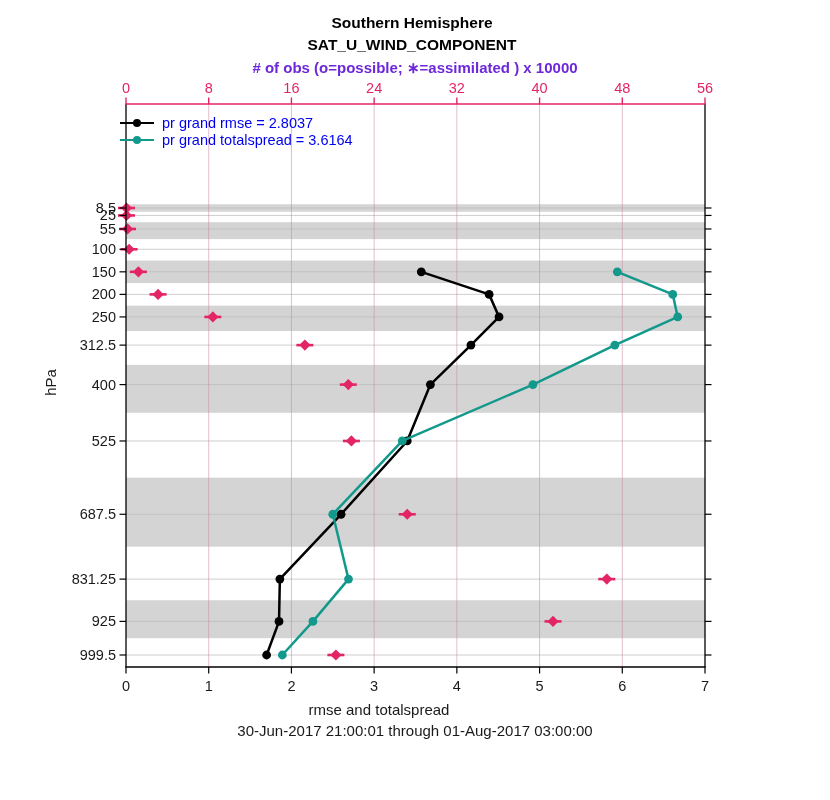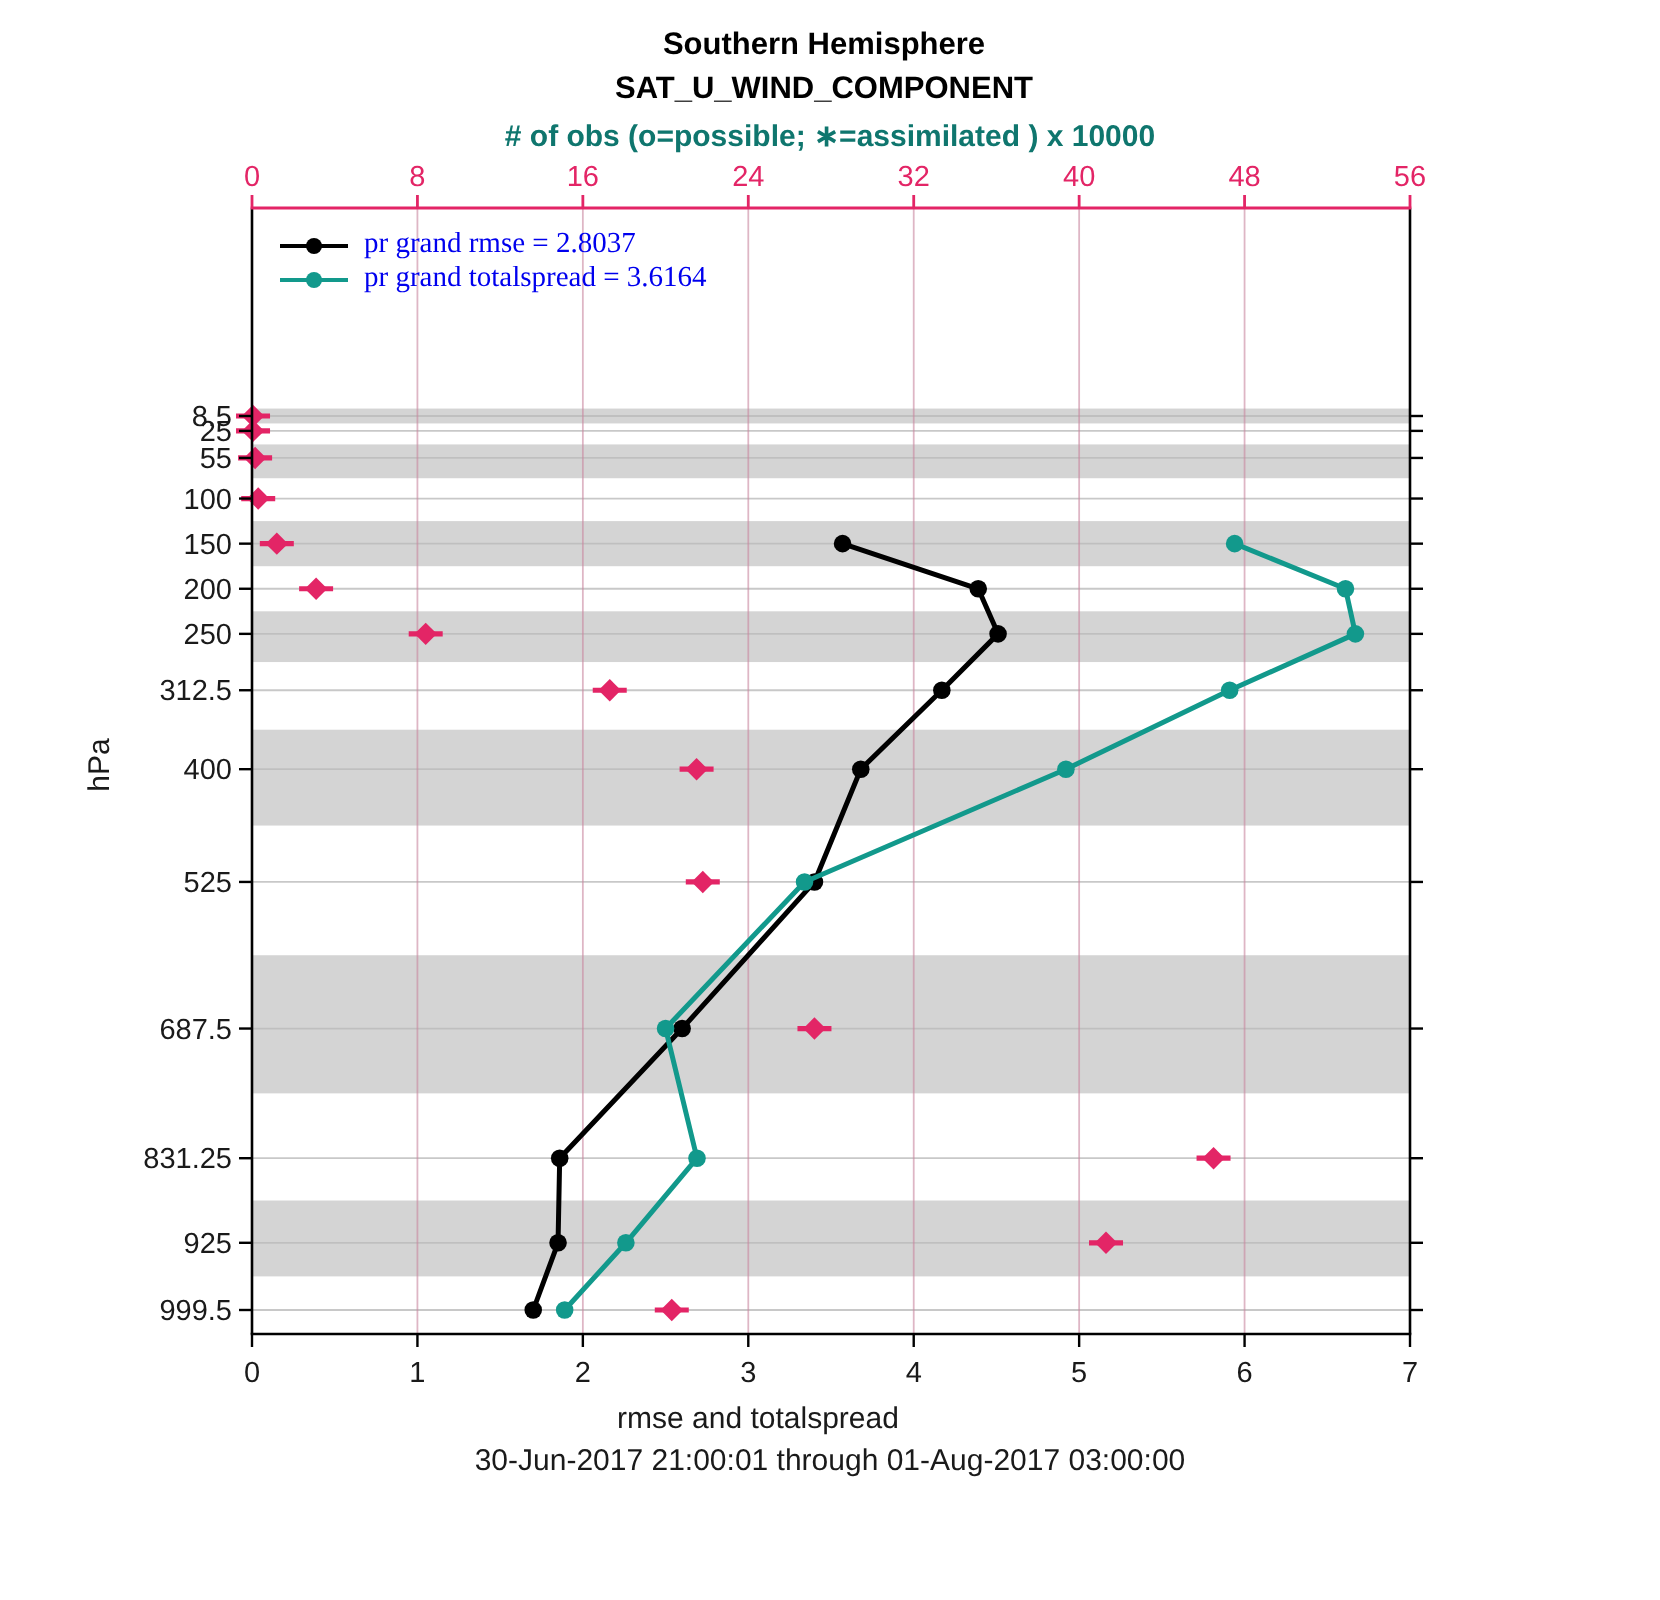--- a/index.html
+++ b/index.html
@@ -33,7 +33,7 @@
 <div id="page">
   <div id="title1" class="title-line">Southern Hemisphere</div>
   <div id="title2" class="title-line">SAT_U_WIND_COMPONENT</div>
-  <div id="obs-label" style="color: #0f766e;"># of obs (o=possible; ∗=assimilated ) x 10000</div>
+  <div id="obs-label" style="color: #6d28d9;"># of obs (o=possible; ∗=assimilated ) x 10000</div>
 
   <svg id="chart-svg" width="830" height="800">
       <rect x="126" y="204.27875882946518" width="579" height="7.442482341069649" fill="#d4d4d4"></rect>

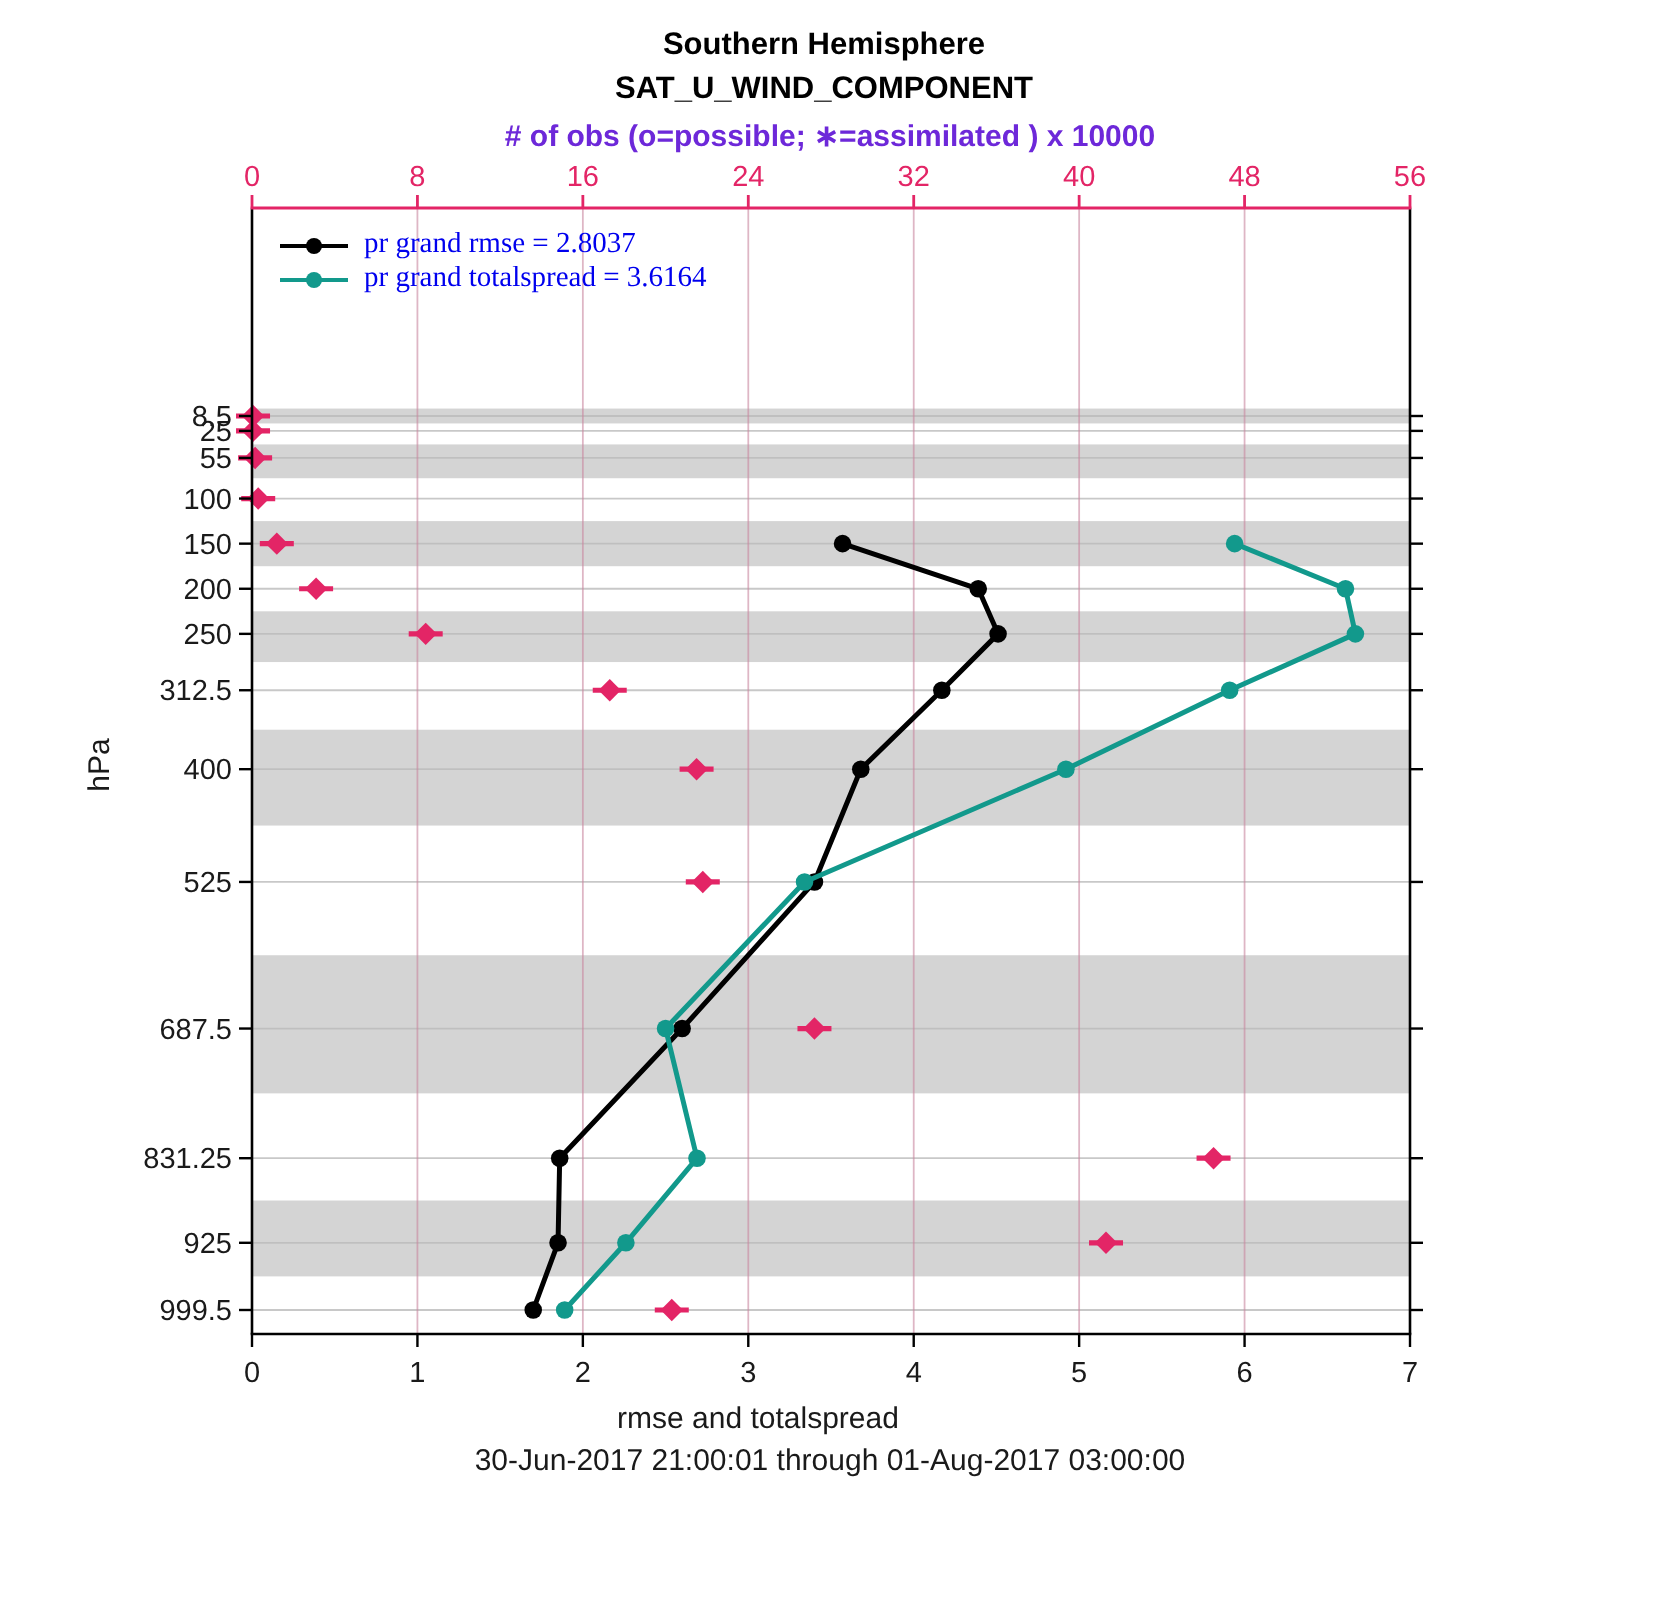--- a/index.html
+++ b/index.html
@@ -12,7 +12,7 @@
   #obs-label{position:absolute;left:0;top:59px;width:830px;text-align:center;
         font-size:15px;font-weight:bold;}
   #chart-svg{position:absolute;left:0;top:0;}
-  #legend{position:absolute;left:140px;top:114px;font-family:Liberation Serif, serif;}
+  #legend{position:absolute;left:120px;top:114px;}
   .legend-row{display:flex;align-items:center;height:17px;}
   .legend-swatch{width:34px;height:10px;position:relative;margin-right:8px;}
   .legend-swatch .lline{position:absolute;left:0;top:4px;width:34px;height:2.6px;}

